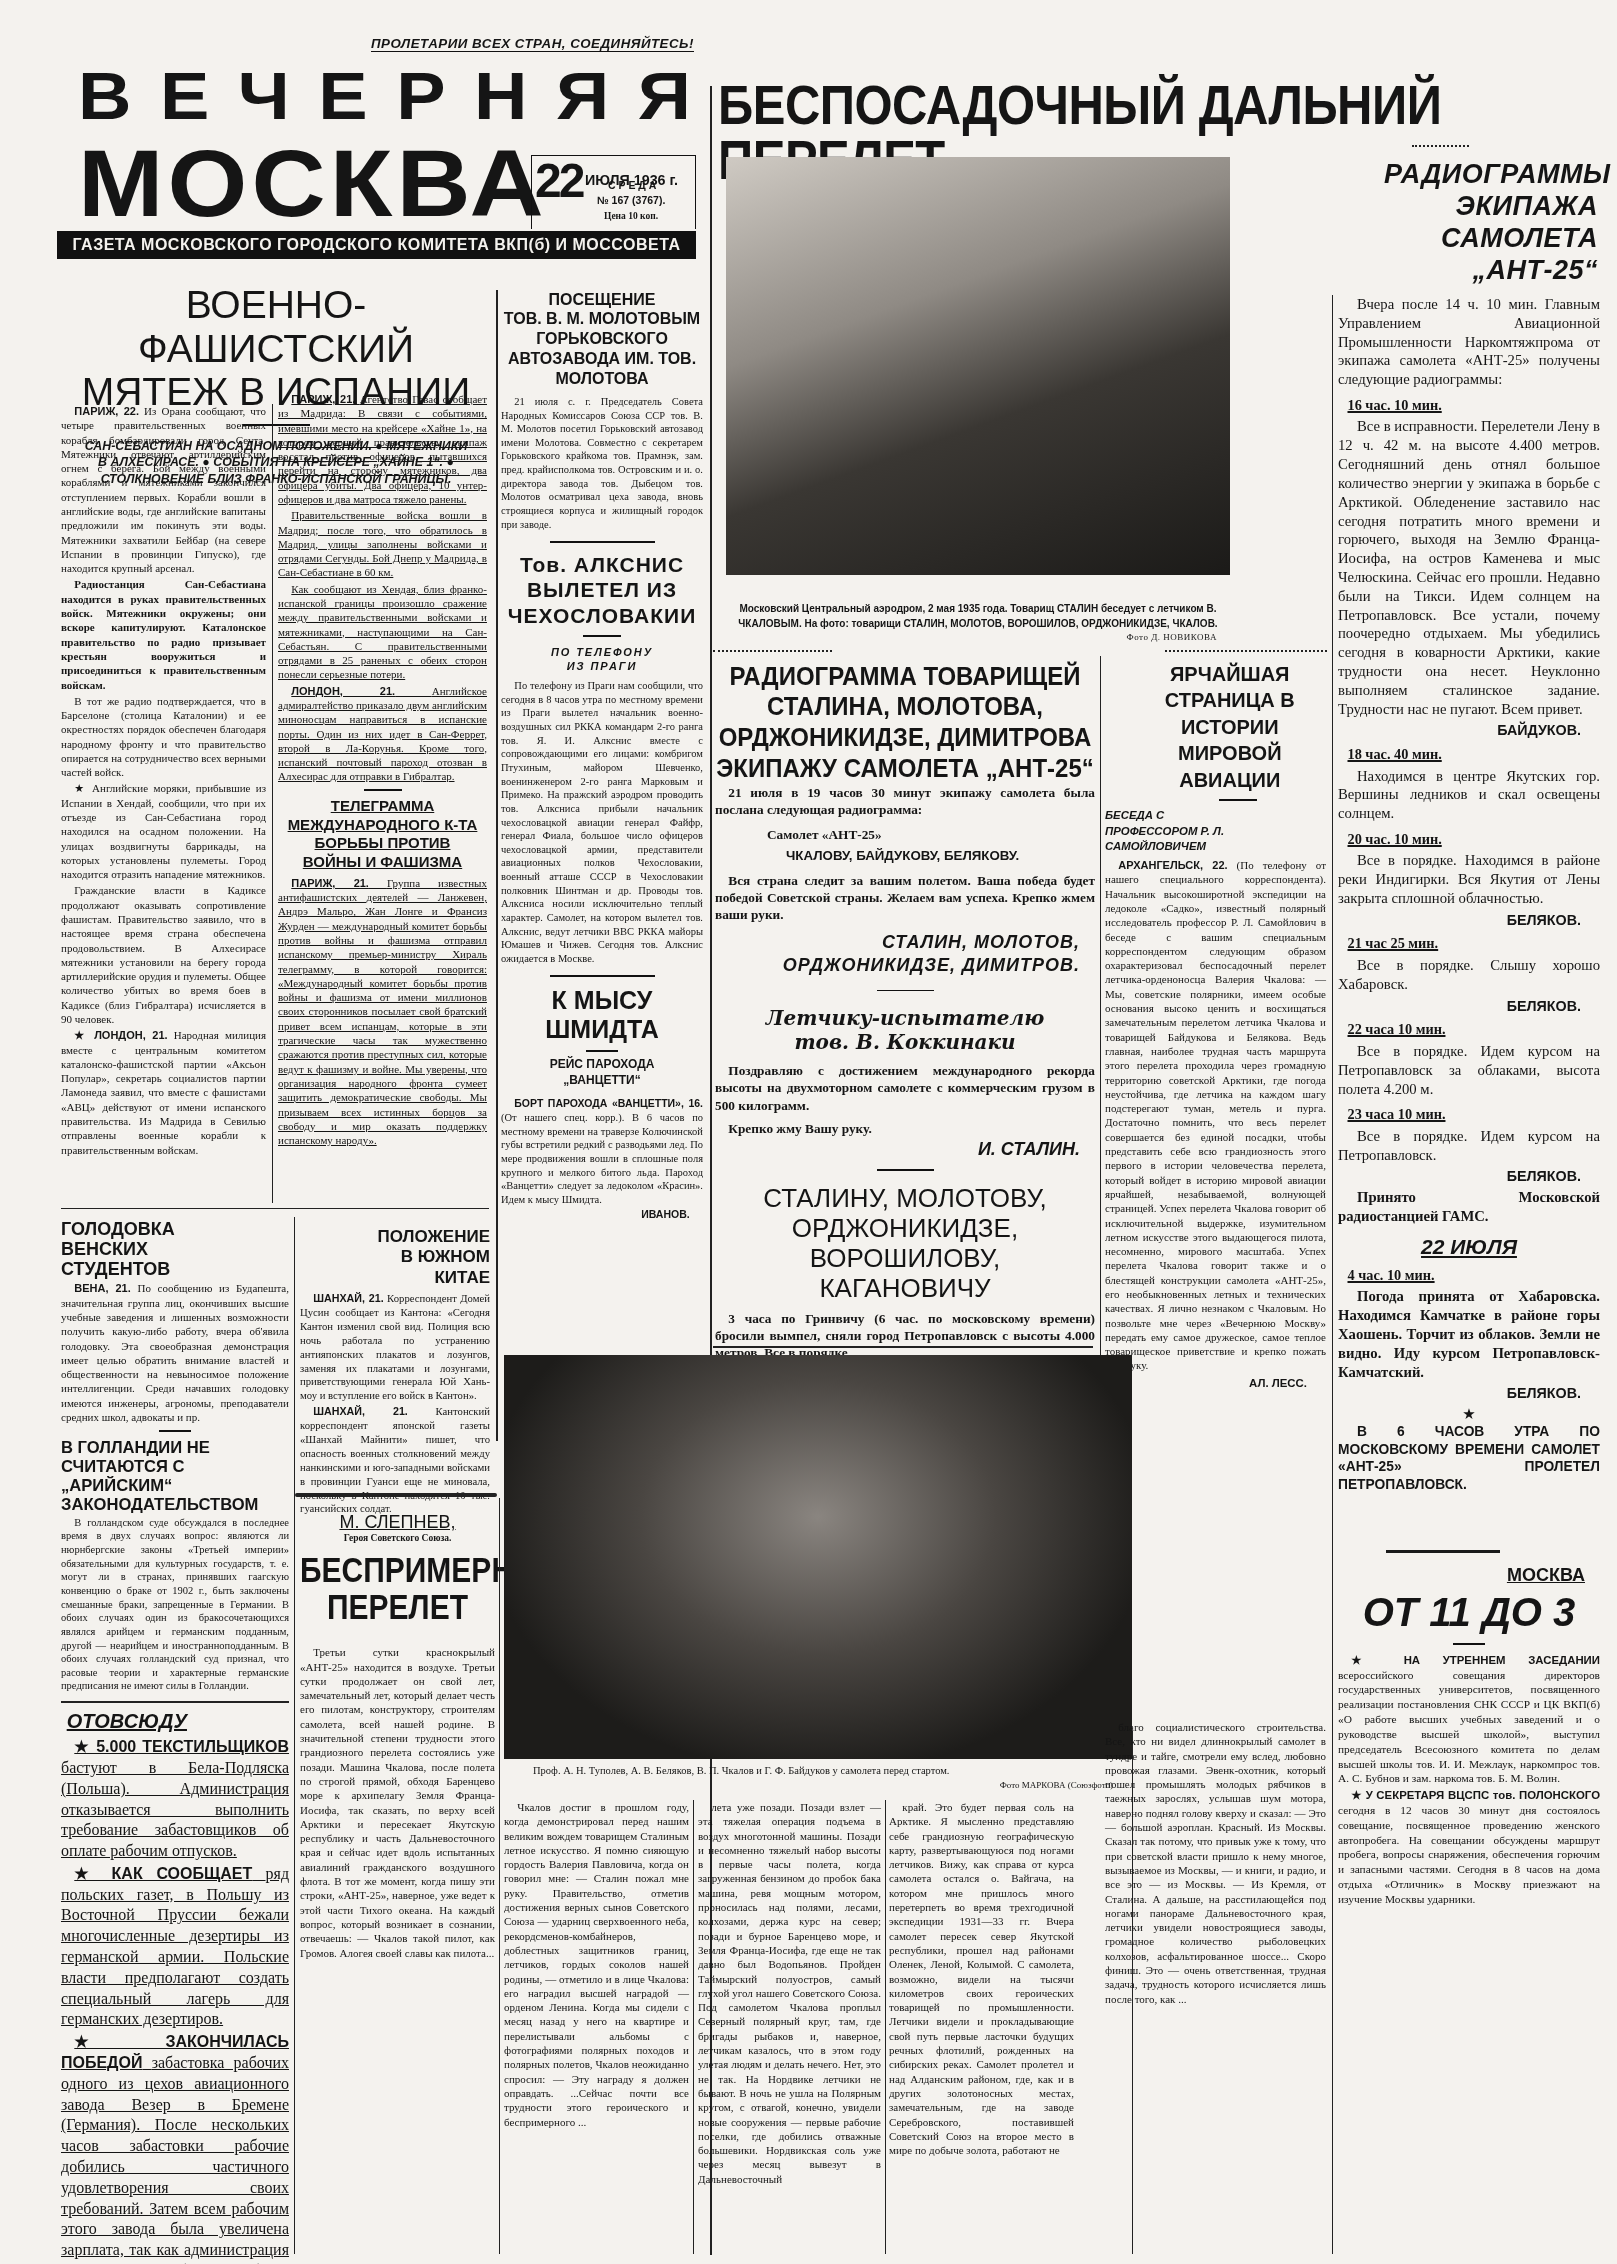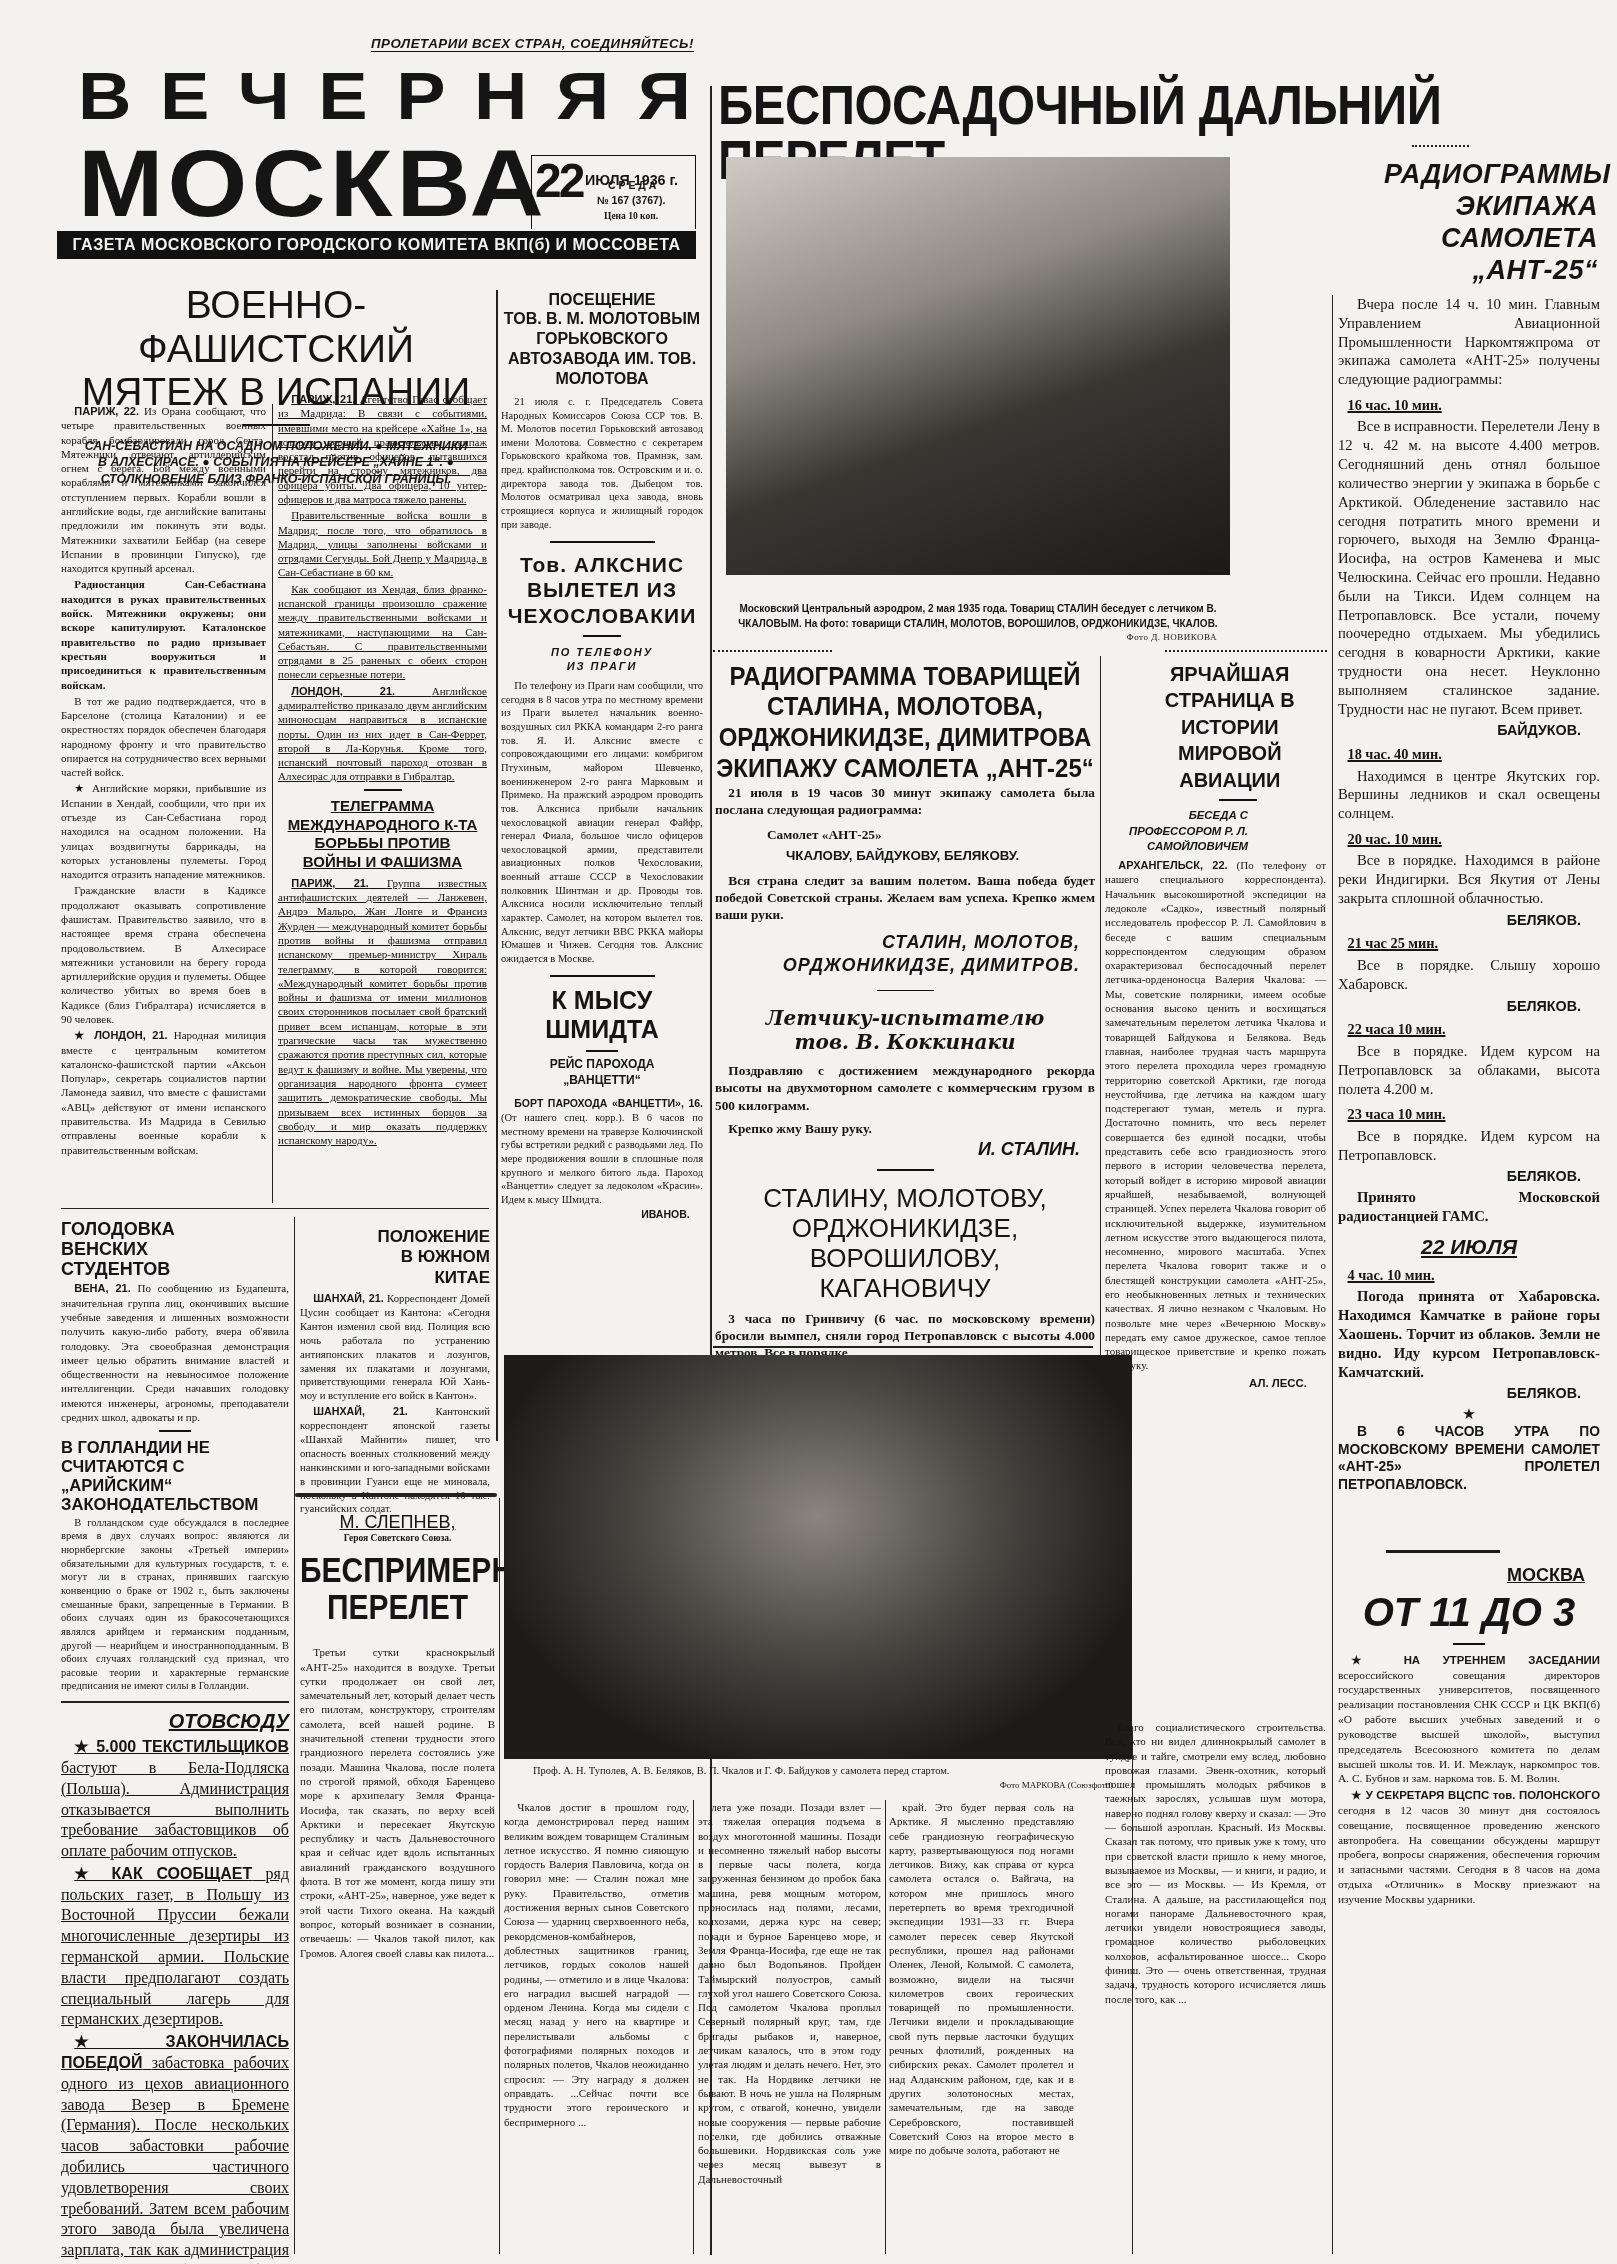--- a/index.html
+++ b/index.html
@@ -14,7 +14,7 @@
   .body { font-size: 12px; line-height: 1.3; text-align: justify; }
   .body p { text-indent: 13.3px; margin-bottom: 1.9px; }
   .bold { font-weight: bold; }
-  .ital { font-style: italic; text-align: right; }
+  .ital { font-style: italic; }
   .photo { position: absolute; background: linear-gradient(160deg,#cfcac3 0%,#8f8a84 35%,#3a3733 60%,#1b1a18 100%); }
   .photo2 { position: absolute; background: radial-gradient(ellipse at 50% 40%,#8a8580 0%,#4a4642 40%,#1d1c1a 75%), #222; }
   .center { text-align: center; }

